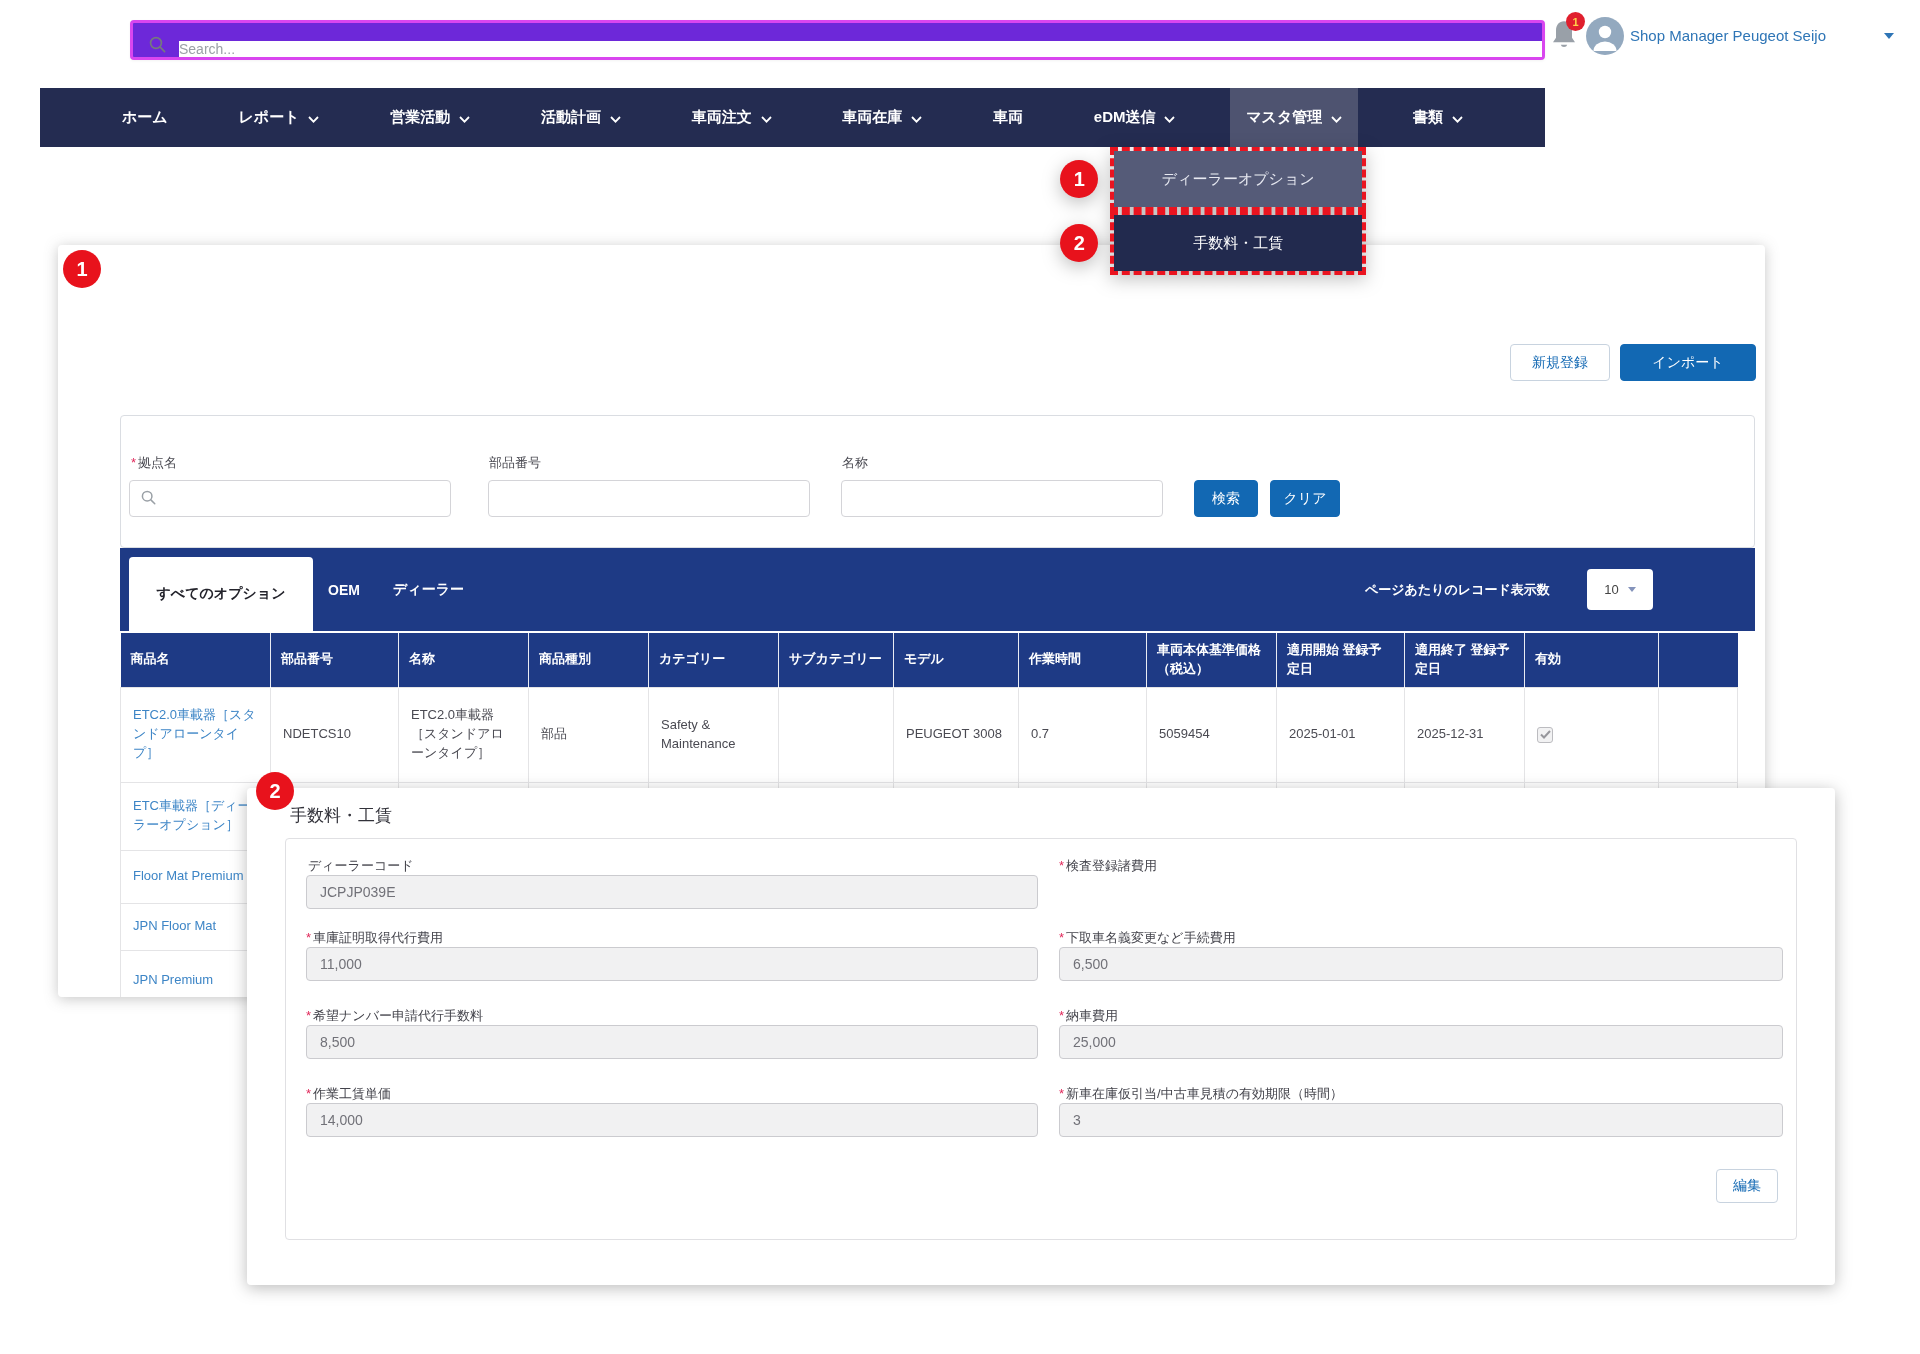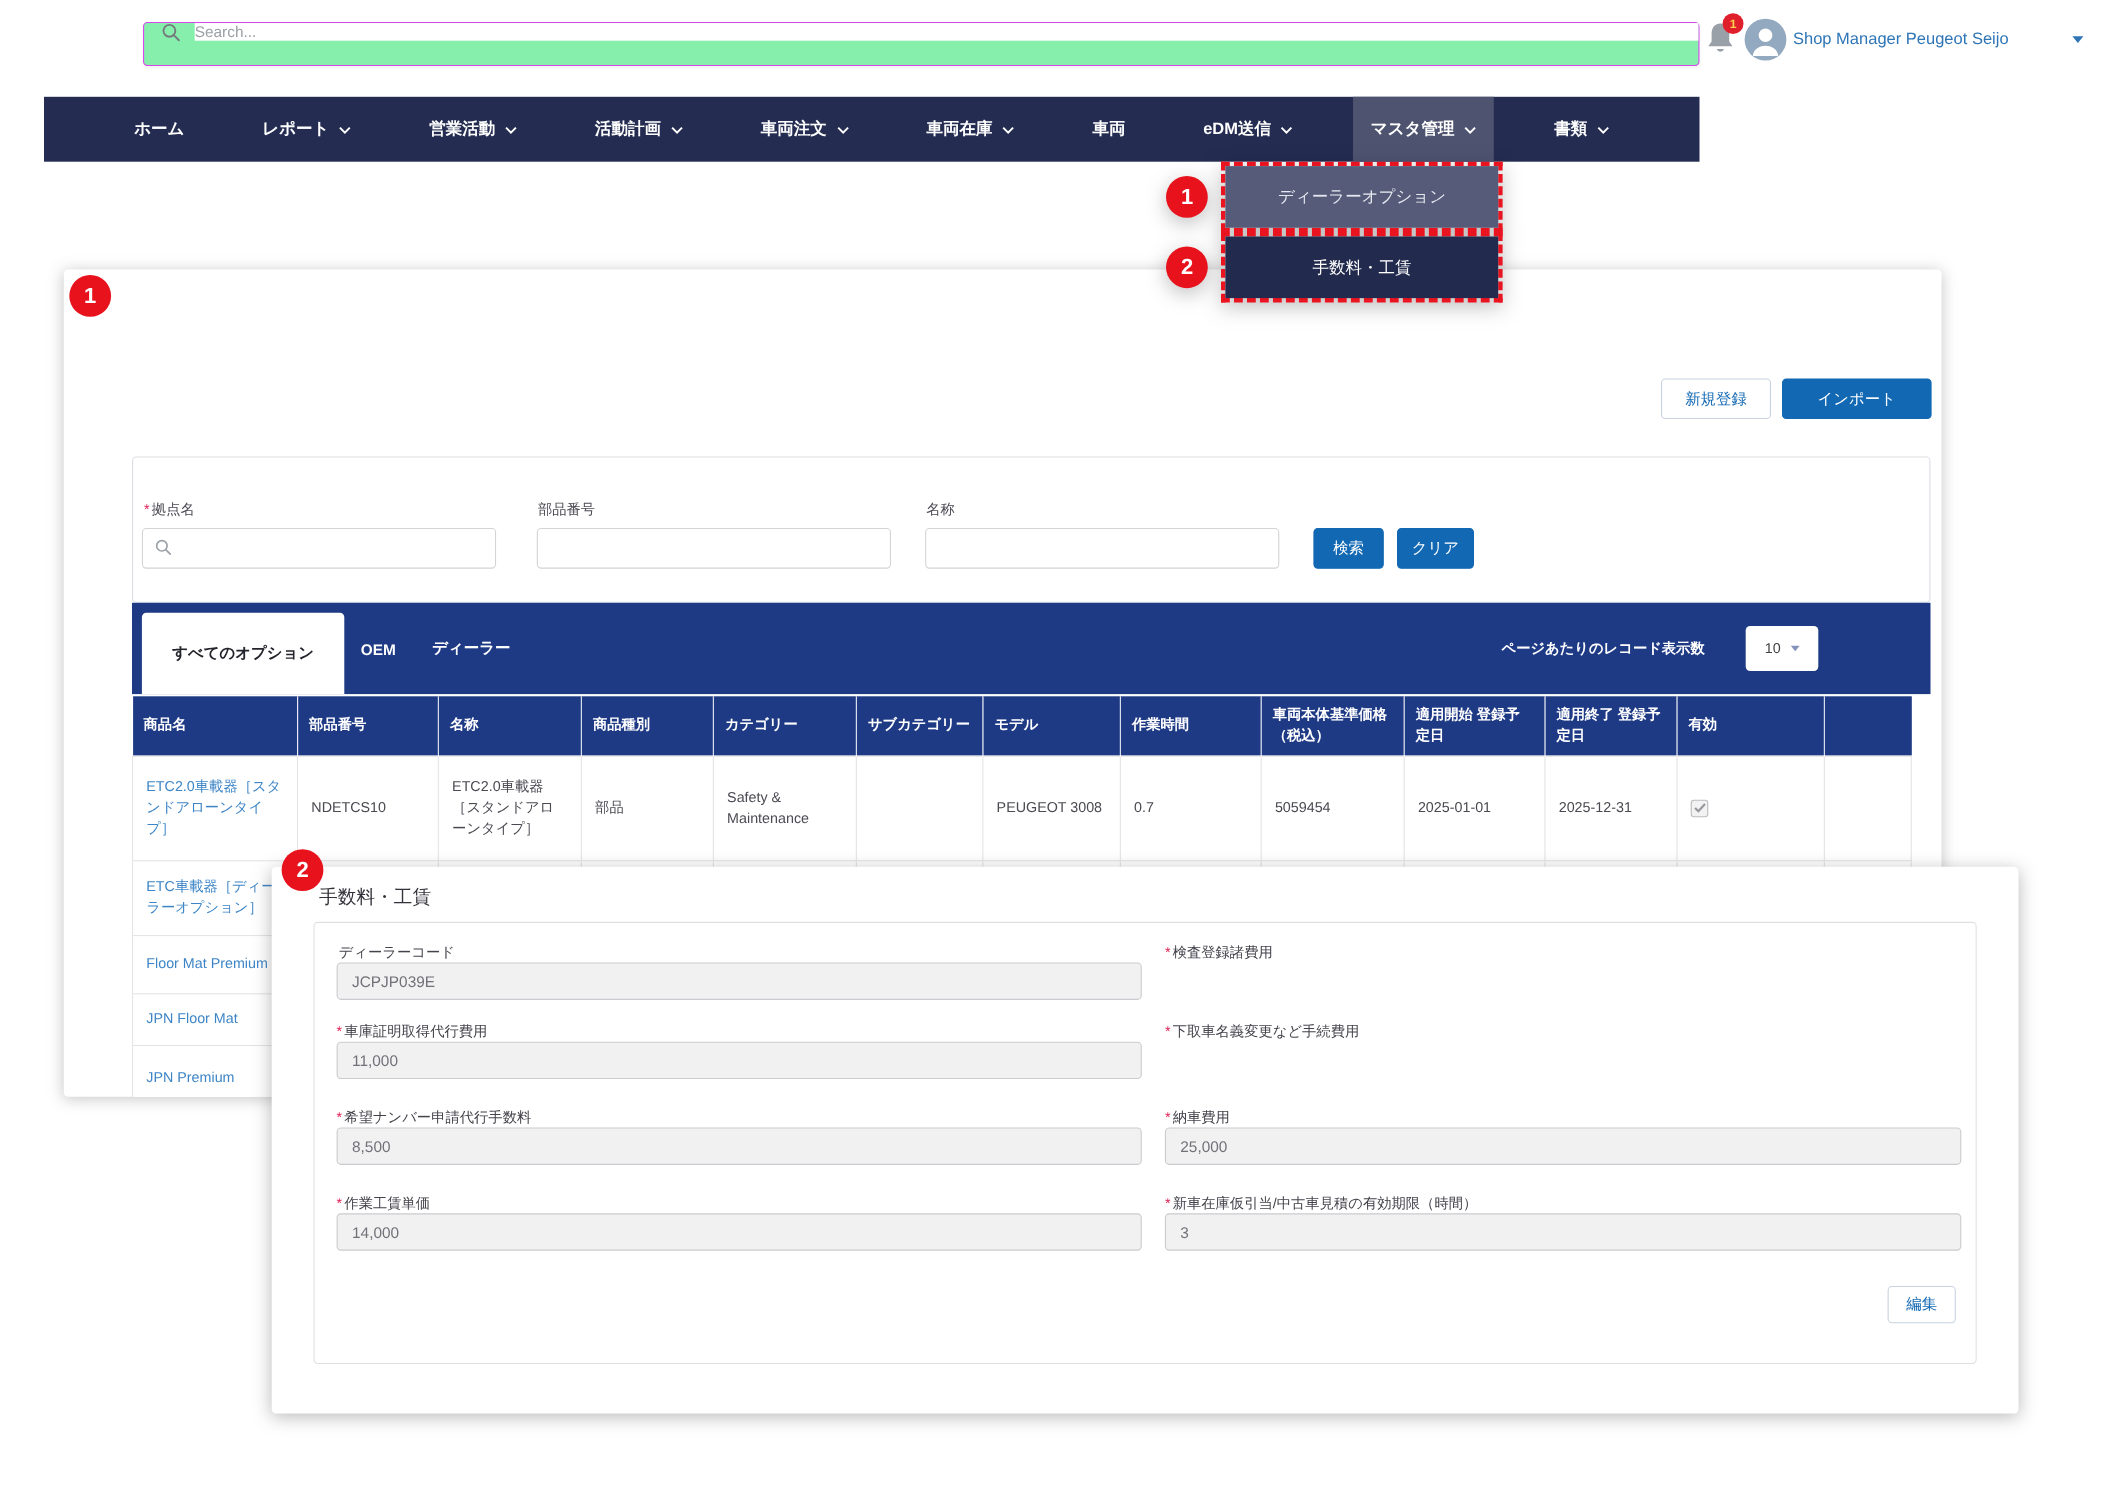--- a/index.html
+++ b/index.html
@@ -10,8 +10,8 @@
   
   .topbar { position:absolute; left:0; top:0; width:1920px; height:88px; background:#fff; }
   .search-box { position:absolute; left:130px; top:20px; width:1415px; height:40px;
-                border:1px solid #d946ef; border-radius:4px; display:flex; align-items:flex-start;
-                padding-left:16px; gap:13px; box-shadow:0 1px 3px rgba(0,0,0,0.05); background:#86efac; }
+                border:3px solid #d946ef; border-radius:4px; display:flex; align-items:flex-end;
+                padding-left:16px; gap:13px; box-shadow:0 1px 3px rgba(0,0,0,0.05); background:#6d28d9; }
   .search-box input { border:none; outline:none; flex:1; font-size:14px; color:#444;
                       font-family:inherit; }
   .search-box input::placeholder { color:#9aa0a6; }

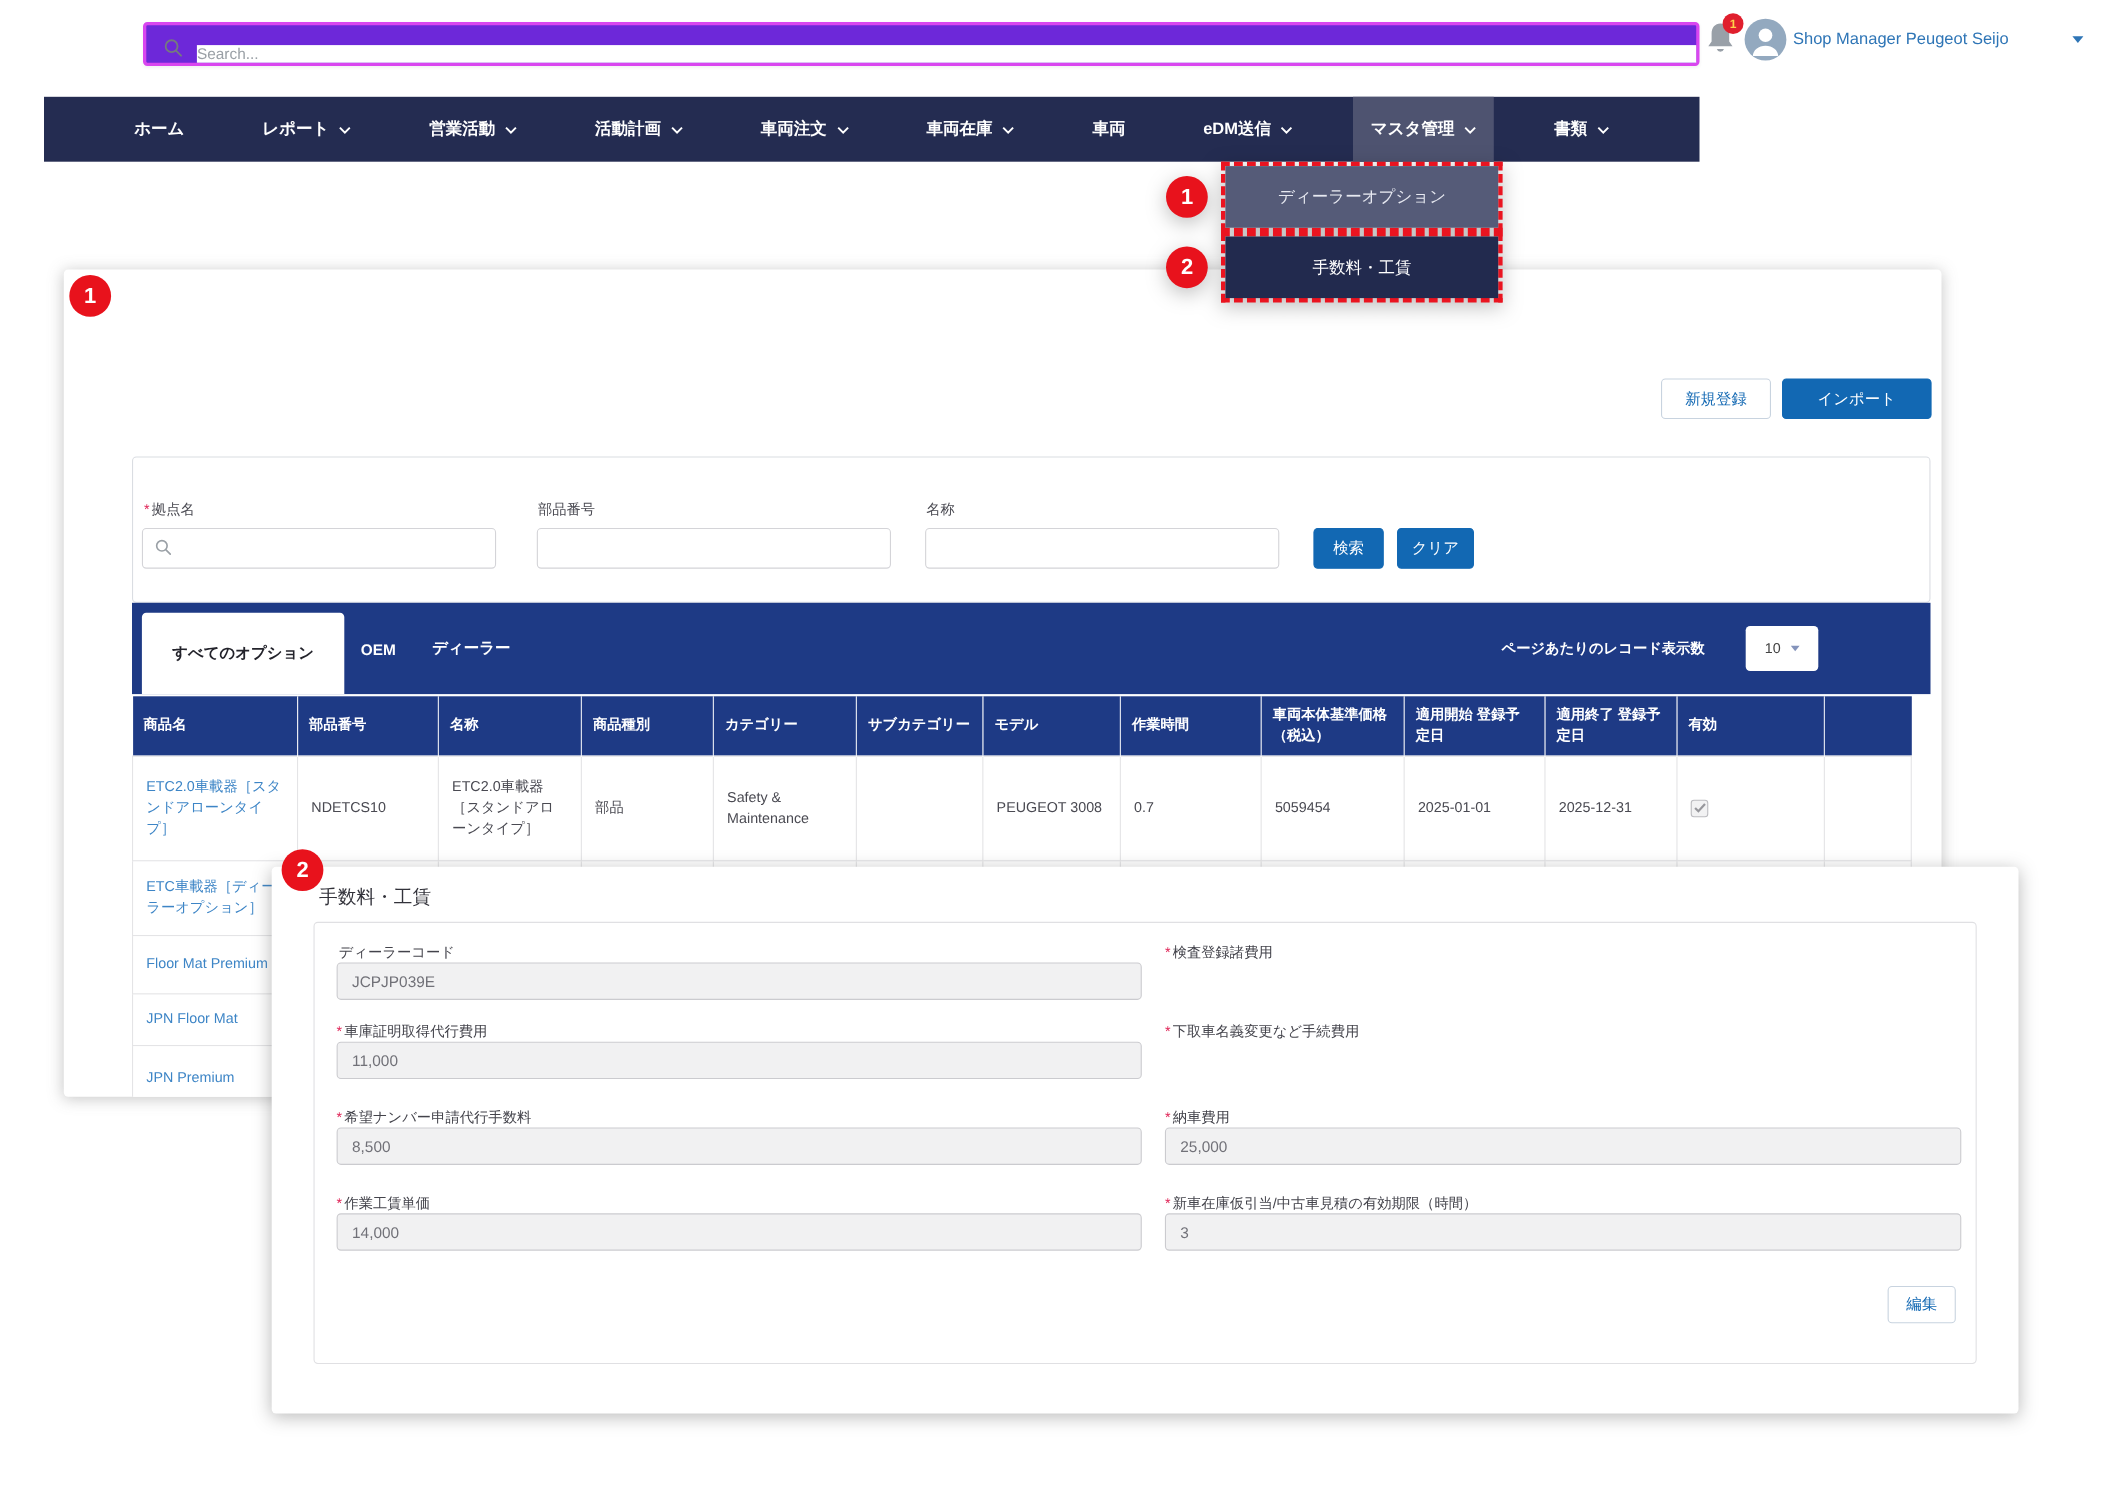--- a/index.html
+++ b/index.html
@@ -405,6 +405,7 @@
       <div class="p2-label colR rowB-lab">
         <span class="req">*</span><span>下取車名義変更など手続費用</span>
       </div>
+      <div class="p2-input colR rowB-inp">6,500</div>
 
       <div class="p2-label colL rowC-lab">
         <span class="req">*</span><span>希望ナンバー申請代行手数料</span>

